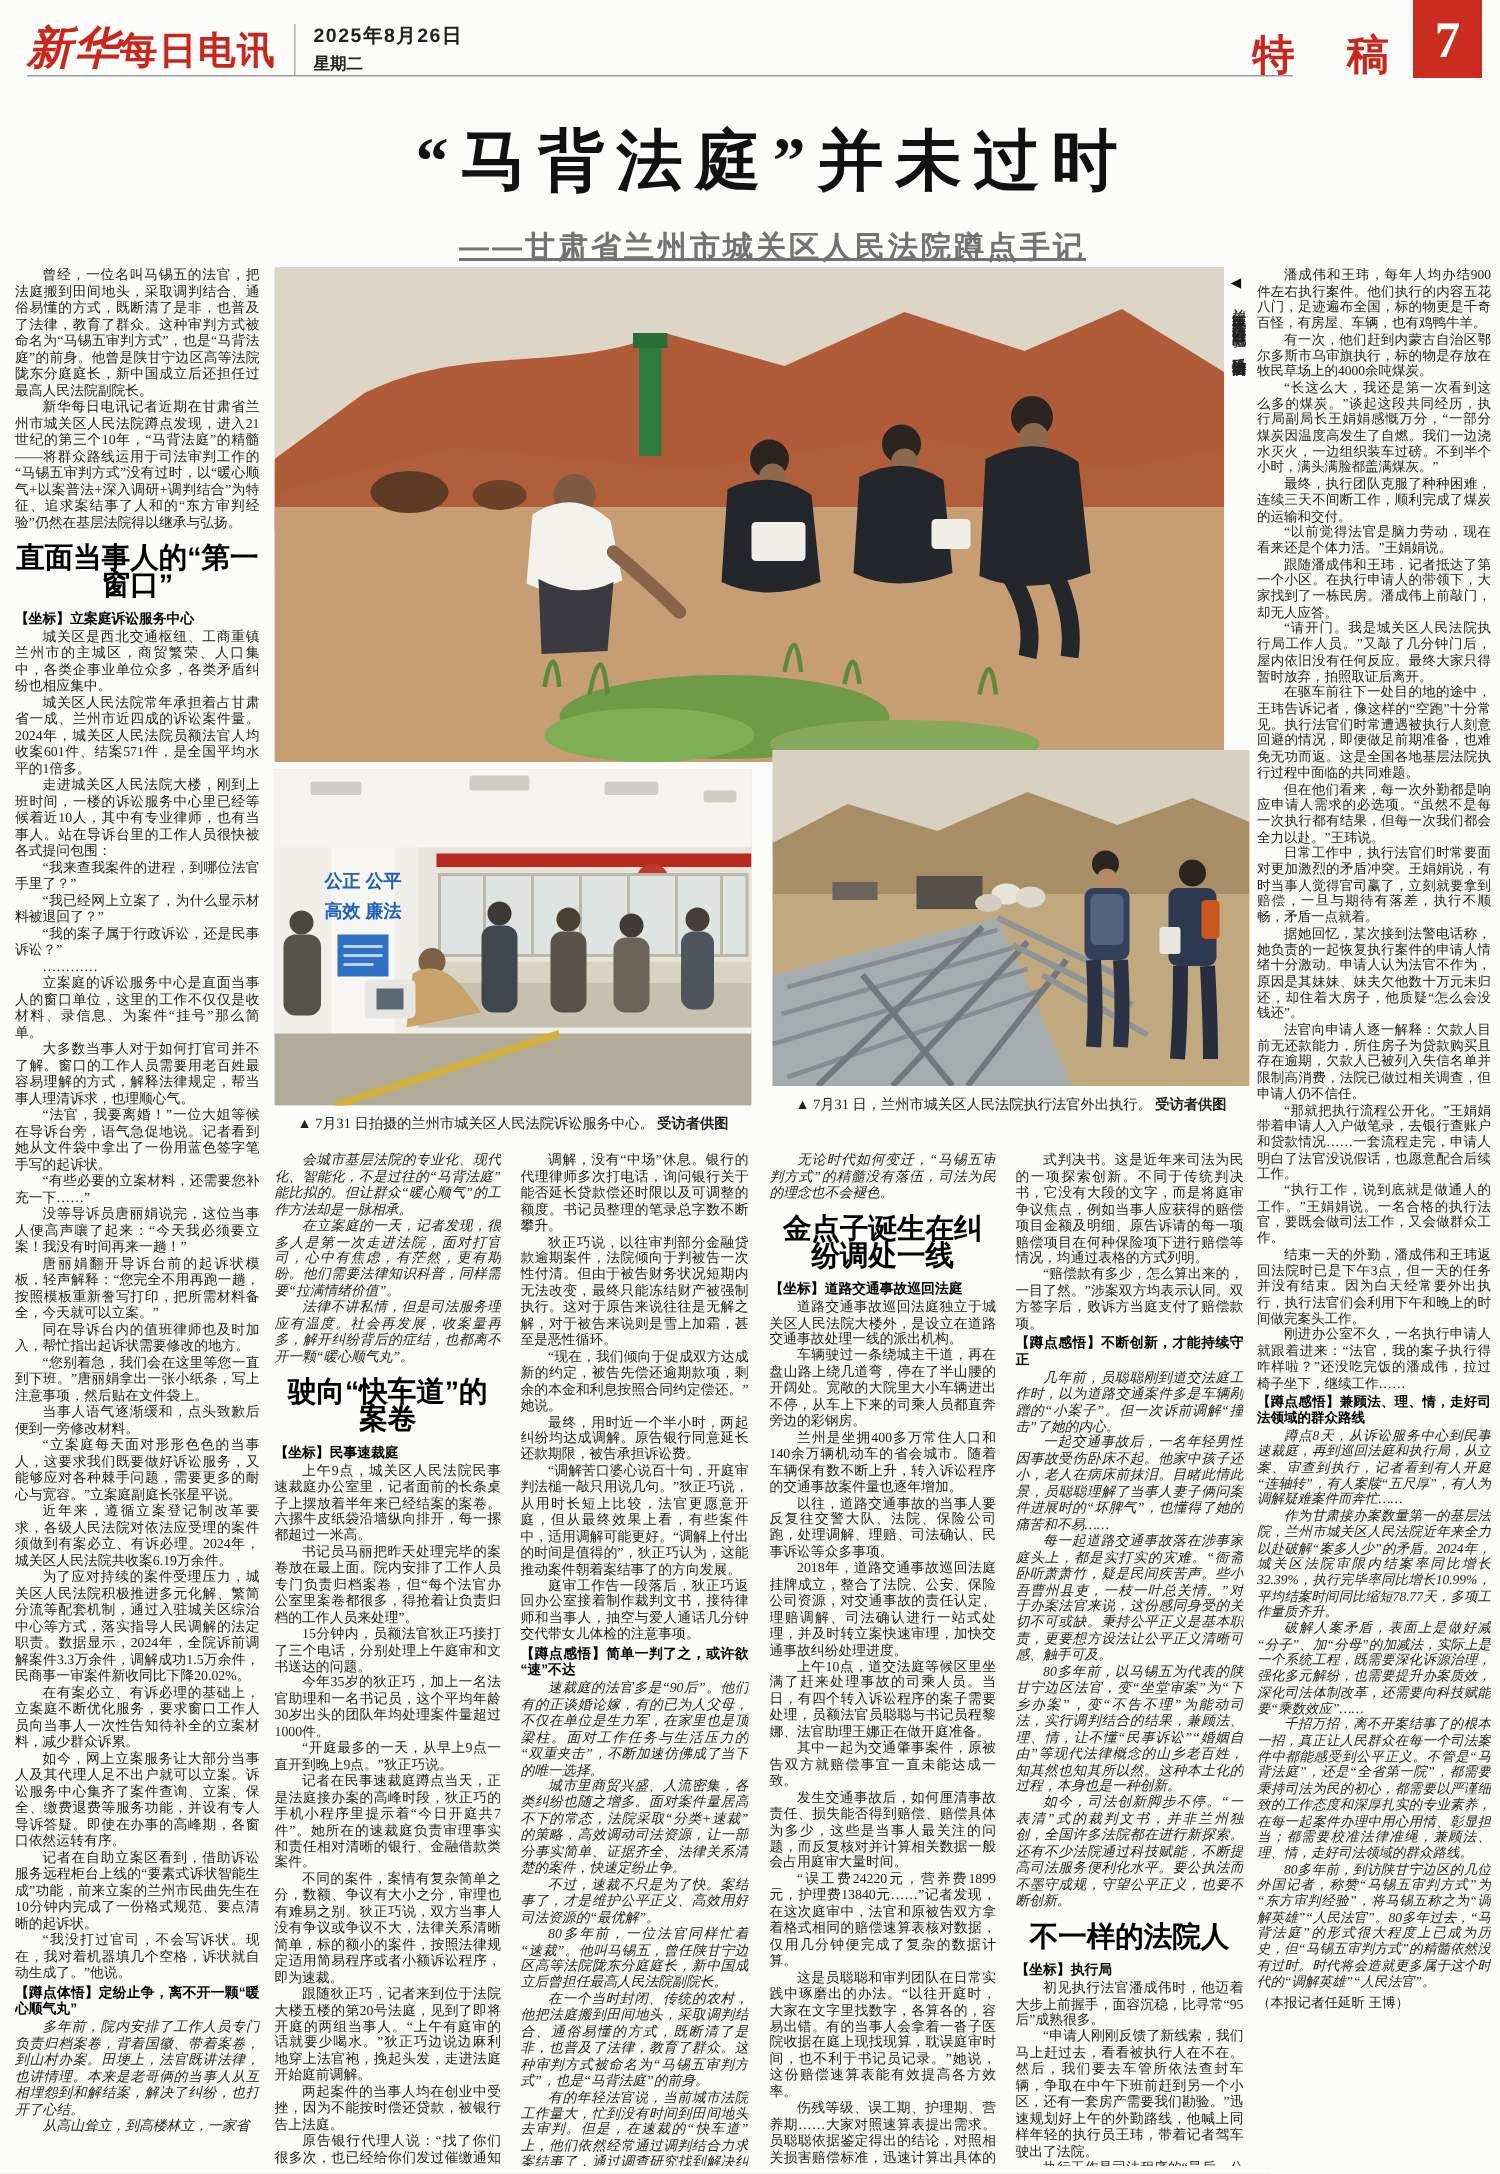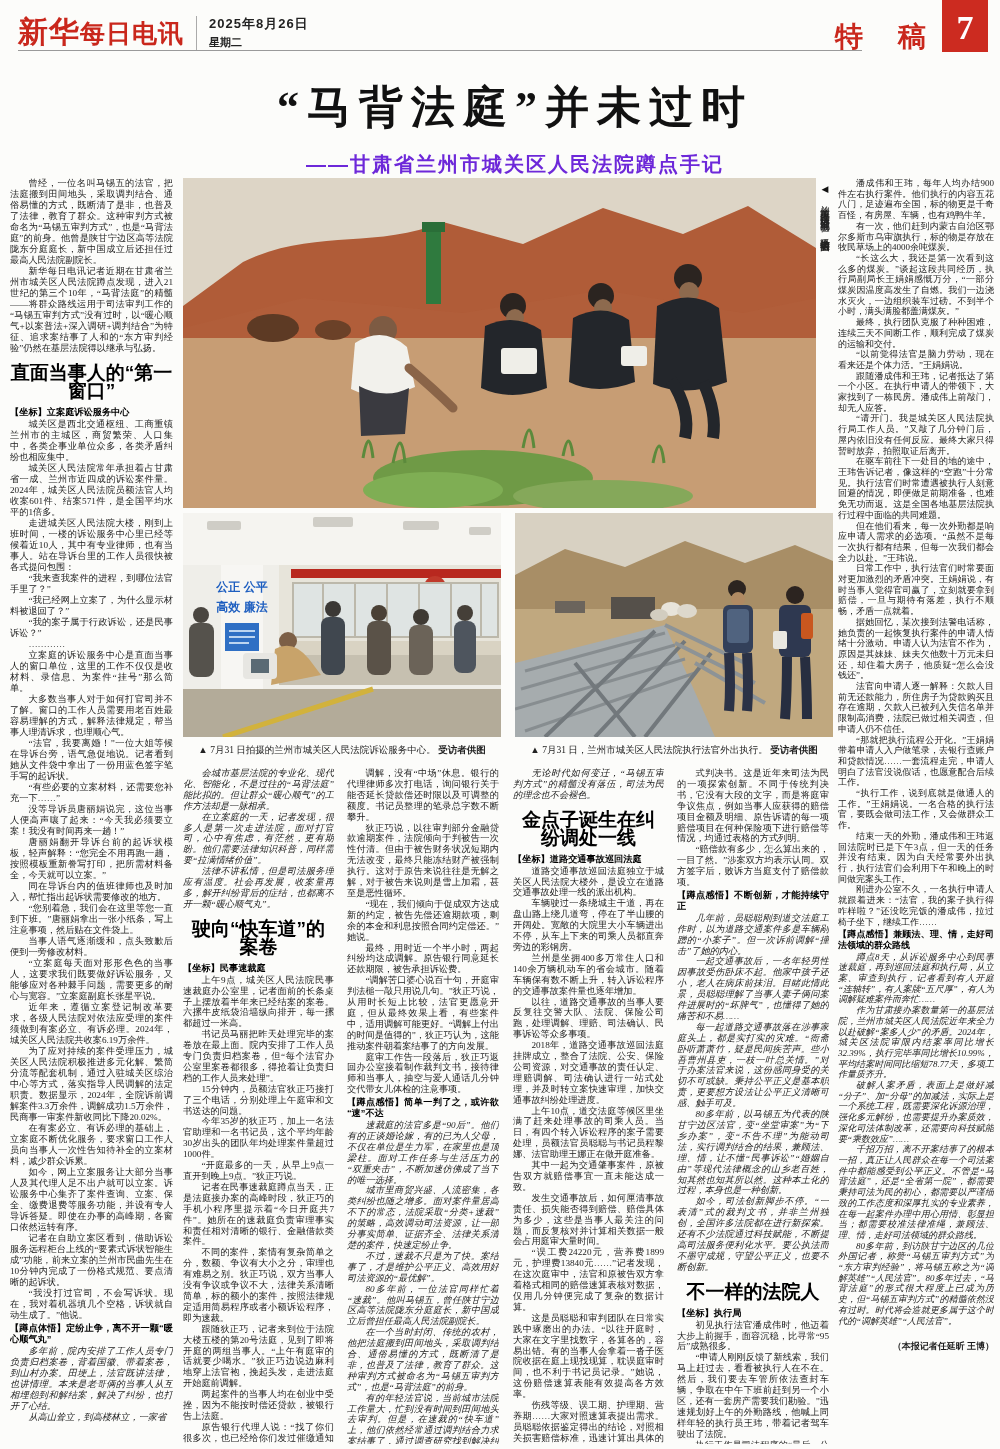--- a/index.html
+++ b/index.html
@@ -13,7 +13,7 @@
   .masthead { position:absolute; left:0; top:0; width:1000px; height:80px; }
   .mast-left { position:absolute; left:18px; top:12px; display:flex; align-items:center; }
   .logo { color:#c9271c; white-space:nowrap; }
-  .logo-xh { font-family:"DejaVu Serif",serif; font-weight:bold; font-size:30px; letter-spacing:1px; }
+  .logo-xh { font-family:"DejaVu Serif",serif; font-style:italic; font-weight:bold; font-size:30px; letter-spacing:1px; }
   .logo-rest { font-family:"Liberation Sans","DejaVu Sans",sans-serif; font-weight:bold; font-size:25px; letter-spacing:1px; }
   .mast-divider { width:1px; height:34px; background:#aaa; margin:0 12px; }
   .mast-date { font-family:"Liberation Sans","DejaVu Sans",sans-serif; font-weight:bold; color:#222; }

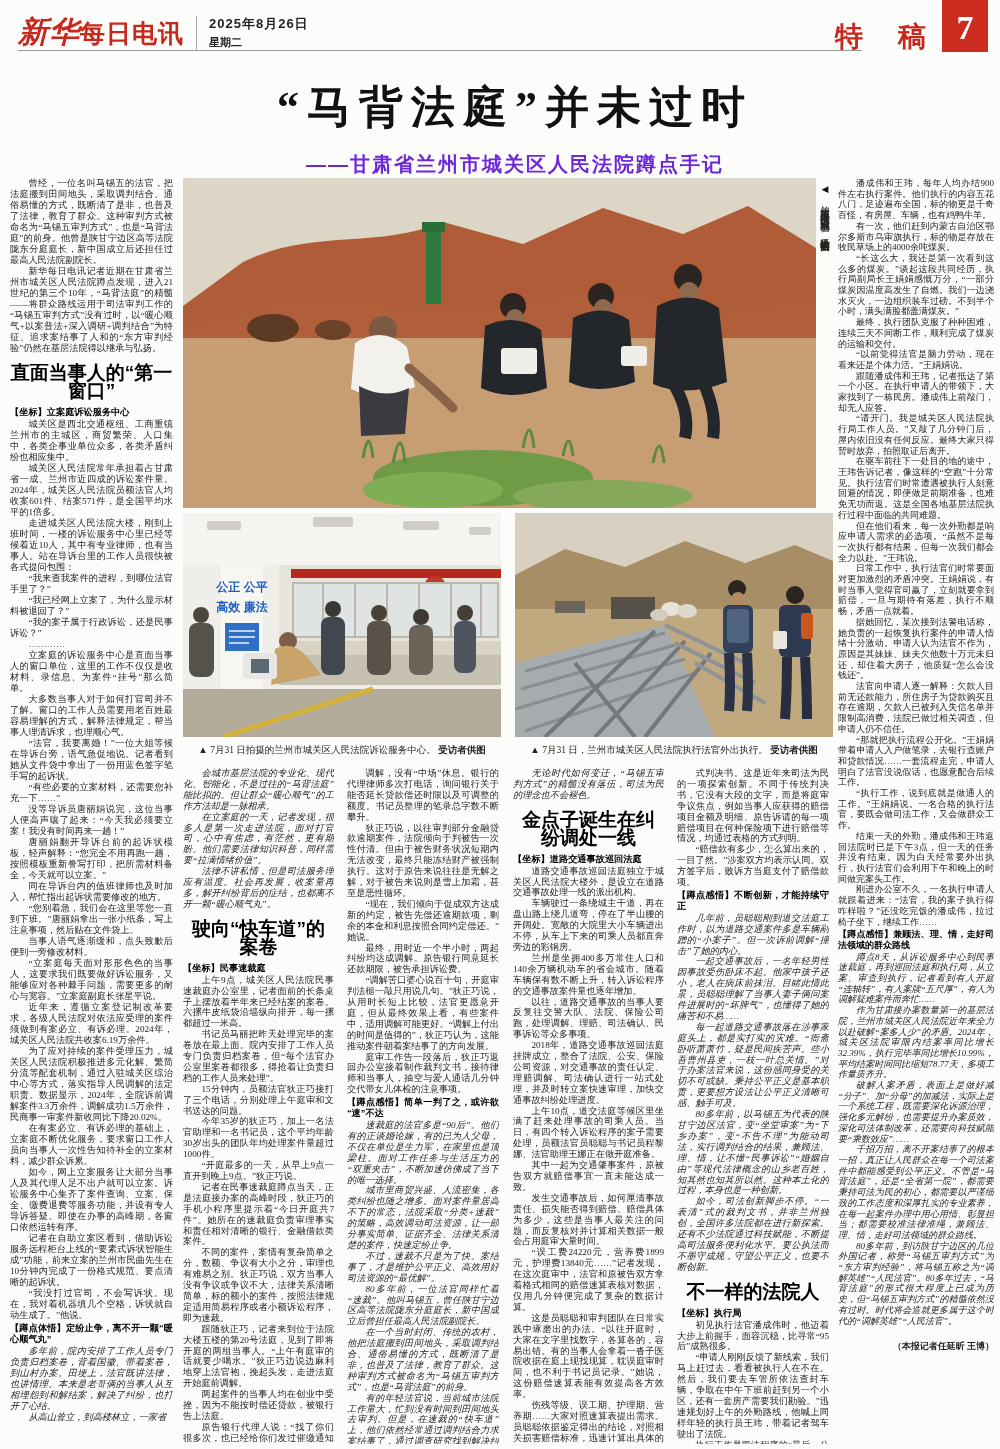--- a/index.html
+++ b/index.html
@@ -26,7 +26,7 @@
   
   .headline-wrap { position:absolute; left:120px; top:78px; width:790px; text-align:center; }
   .headline-wrap h1 { font-family:"Liberation Serif","DejaVu Serif",serif; font-weight:900; font-size:44px; letter-spacing:8px; color:#111; }
-  .headline-wrap h2 { font-family:"Liberation Sans","DejaVu Sans",sans-serif; font-weight:bold; font-size:20px; letter-spacing:2px; color:#6d28d9; margin-top:14px; }
+  .headline-wrap h2 { font-family:"Liberation Sans","DejaVu Sans",sans-serif; font-weight:bold; font-size:20px; letter-spacing:2px; color:#737373; margin-top:14px;text-decoration:underline; }
   
   .col { position:absolute; overflow:hidden; text-align:justify; }
   .col-tall { top:178px; height:1264px; font-size:9.2px; line-height:11px; }

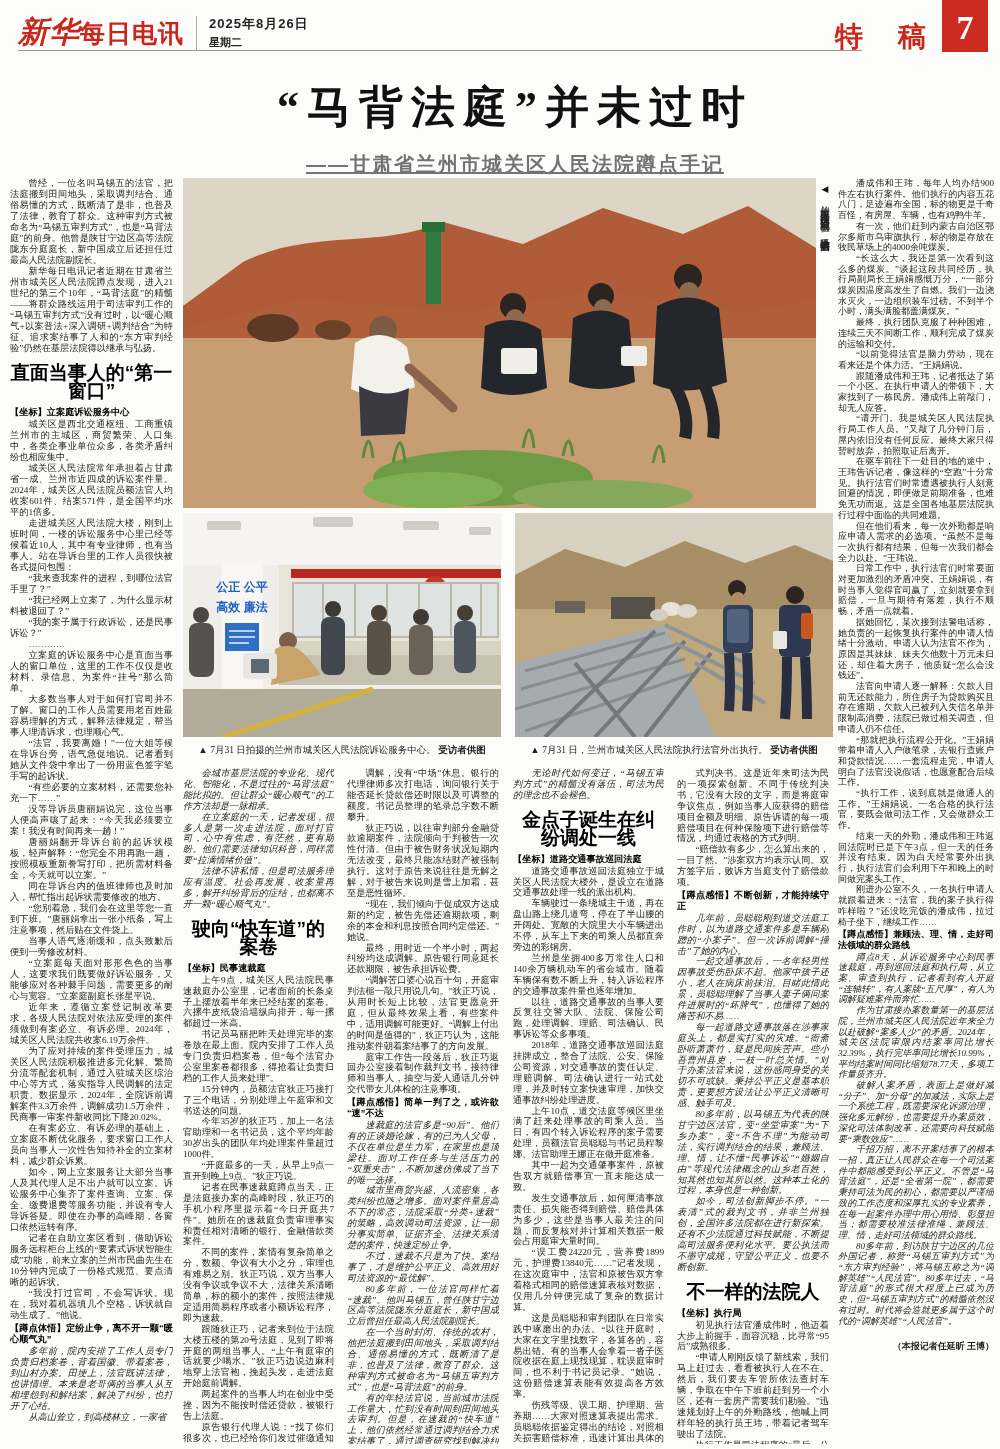--- a/index.html
+++ b/index.html
@@ -53,7 +53,7 @@
   .vcap b { font-family:"Liberation Sans",sans-serif; }
   .vcap .arr { color:#111; font-size:9px; }
   .photo-left  { left:183px; top:513px; width:318px; }
-  .photo-right { left:515px; top:513px; width:318px; }
+  .photo-right { left:515px; top:500px; width:318px; }
   .photo-left svg, .photo-right svg { width:318px; height:224px; }
   .hcap { margin-top:7px; font-size:9.5px; line-height:12px; text-align:center; color:#222; }
   .hcap b { font-family:"Liberation Sans",sans-serif; }

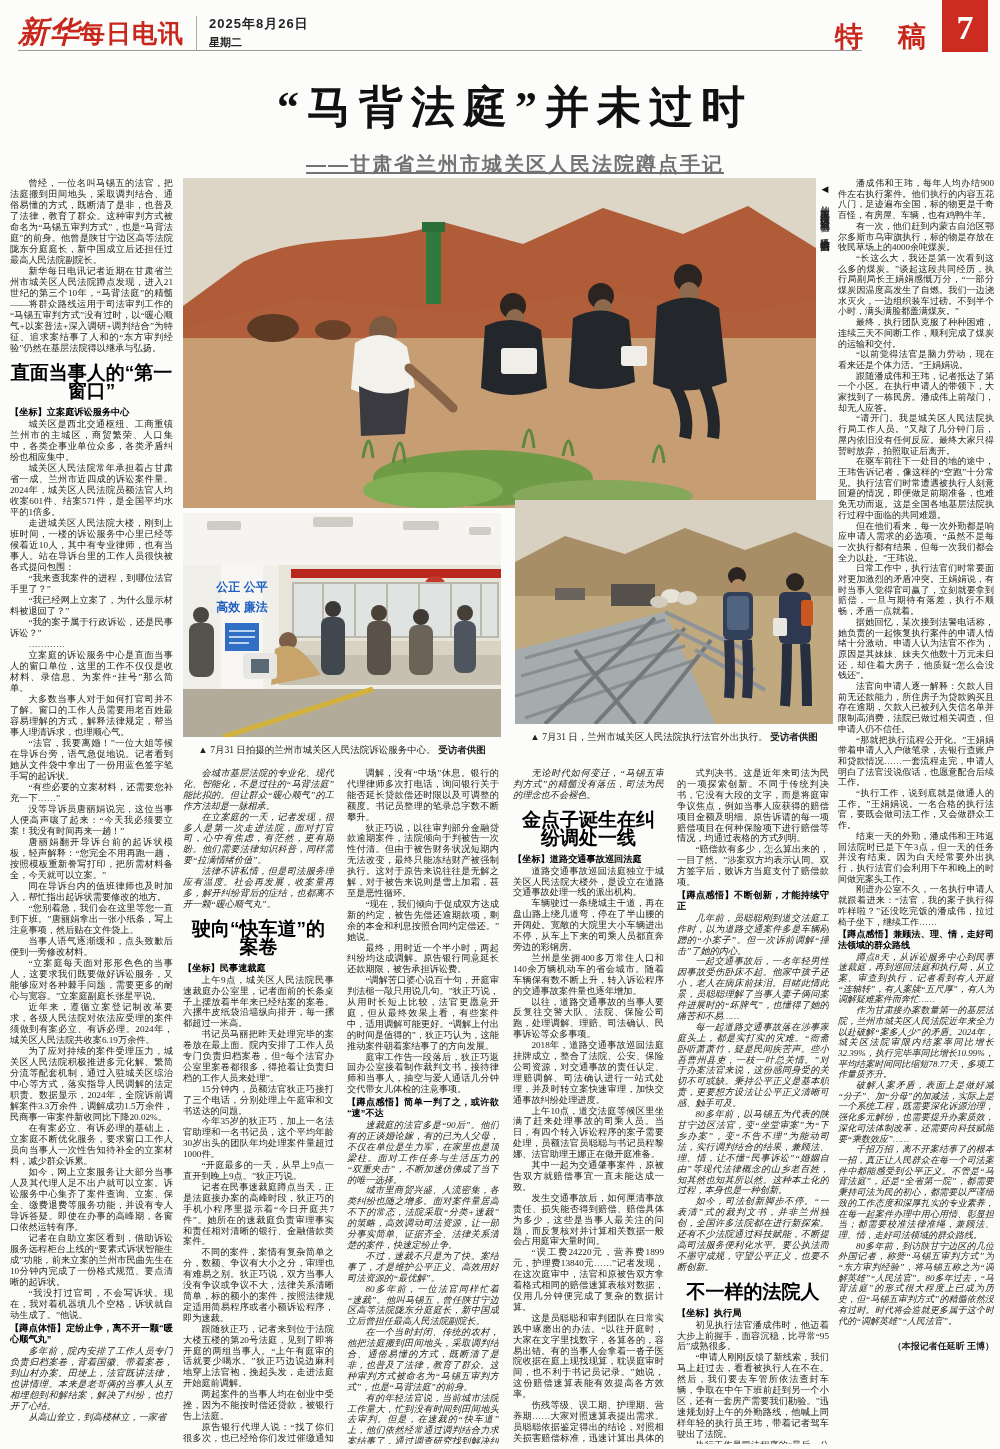--- a/index.html
+++ b/index.html
@@ -42,7 +42,7 @@
   .blk-h { font-family:"Liberation Sans","DejaVu Sans",sans-serif; font-style:normal; font-weight:bold;
            font-size:19px; line-height:18px; text-align:center; text-indent:0; margin:10px 0 7px; color:#000; }
   .blk-b { font-family:"Liberation Sans","DejaVu Sans",sans-serif; font-weight:bold; text-indent:0; margin:2px 0 1px; color:#000; }
-  .blk-sign { text-indent:0; text-align:right; font-weight:bold; margin-top:15px; }
+  .blk-sign { text-indent:0; text-align:left; font-weight:normal; margin-top:4px; }
   
   figure { position:absolute; }
   figure svg { display:block; background:#ddd; }

